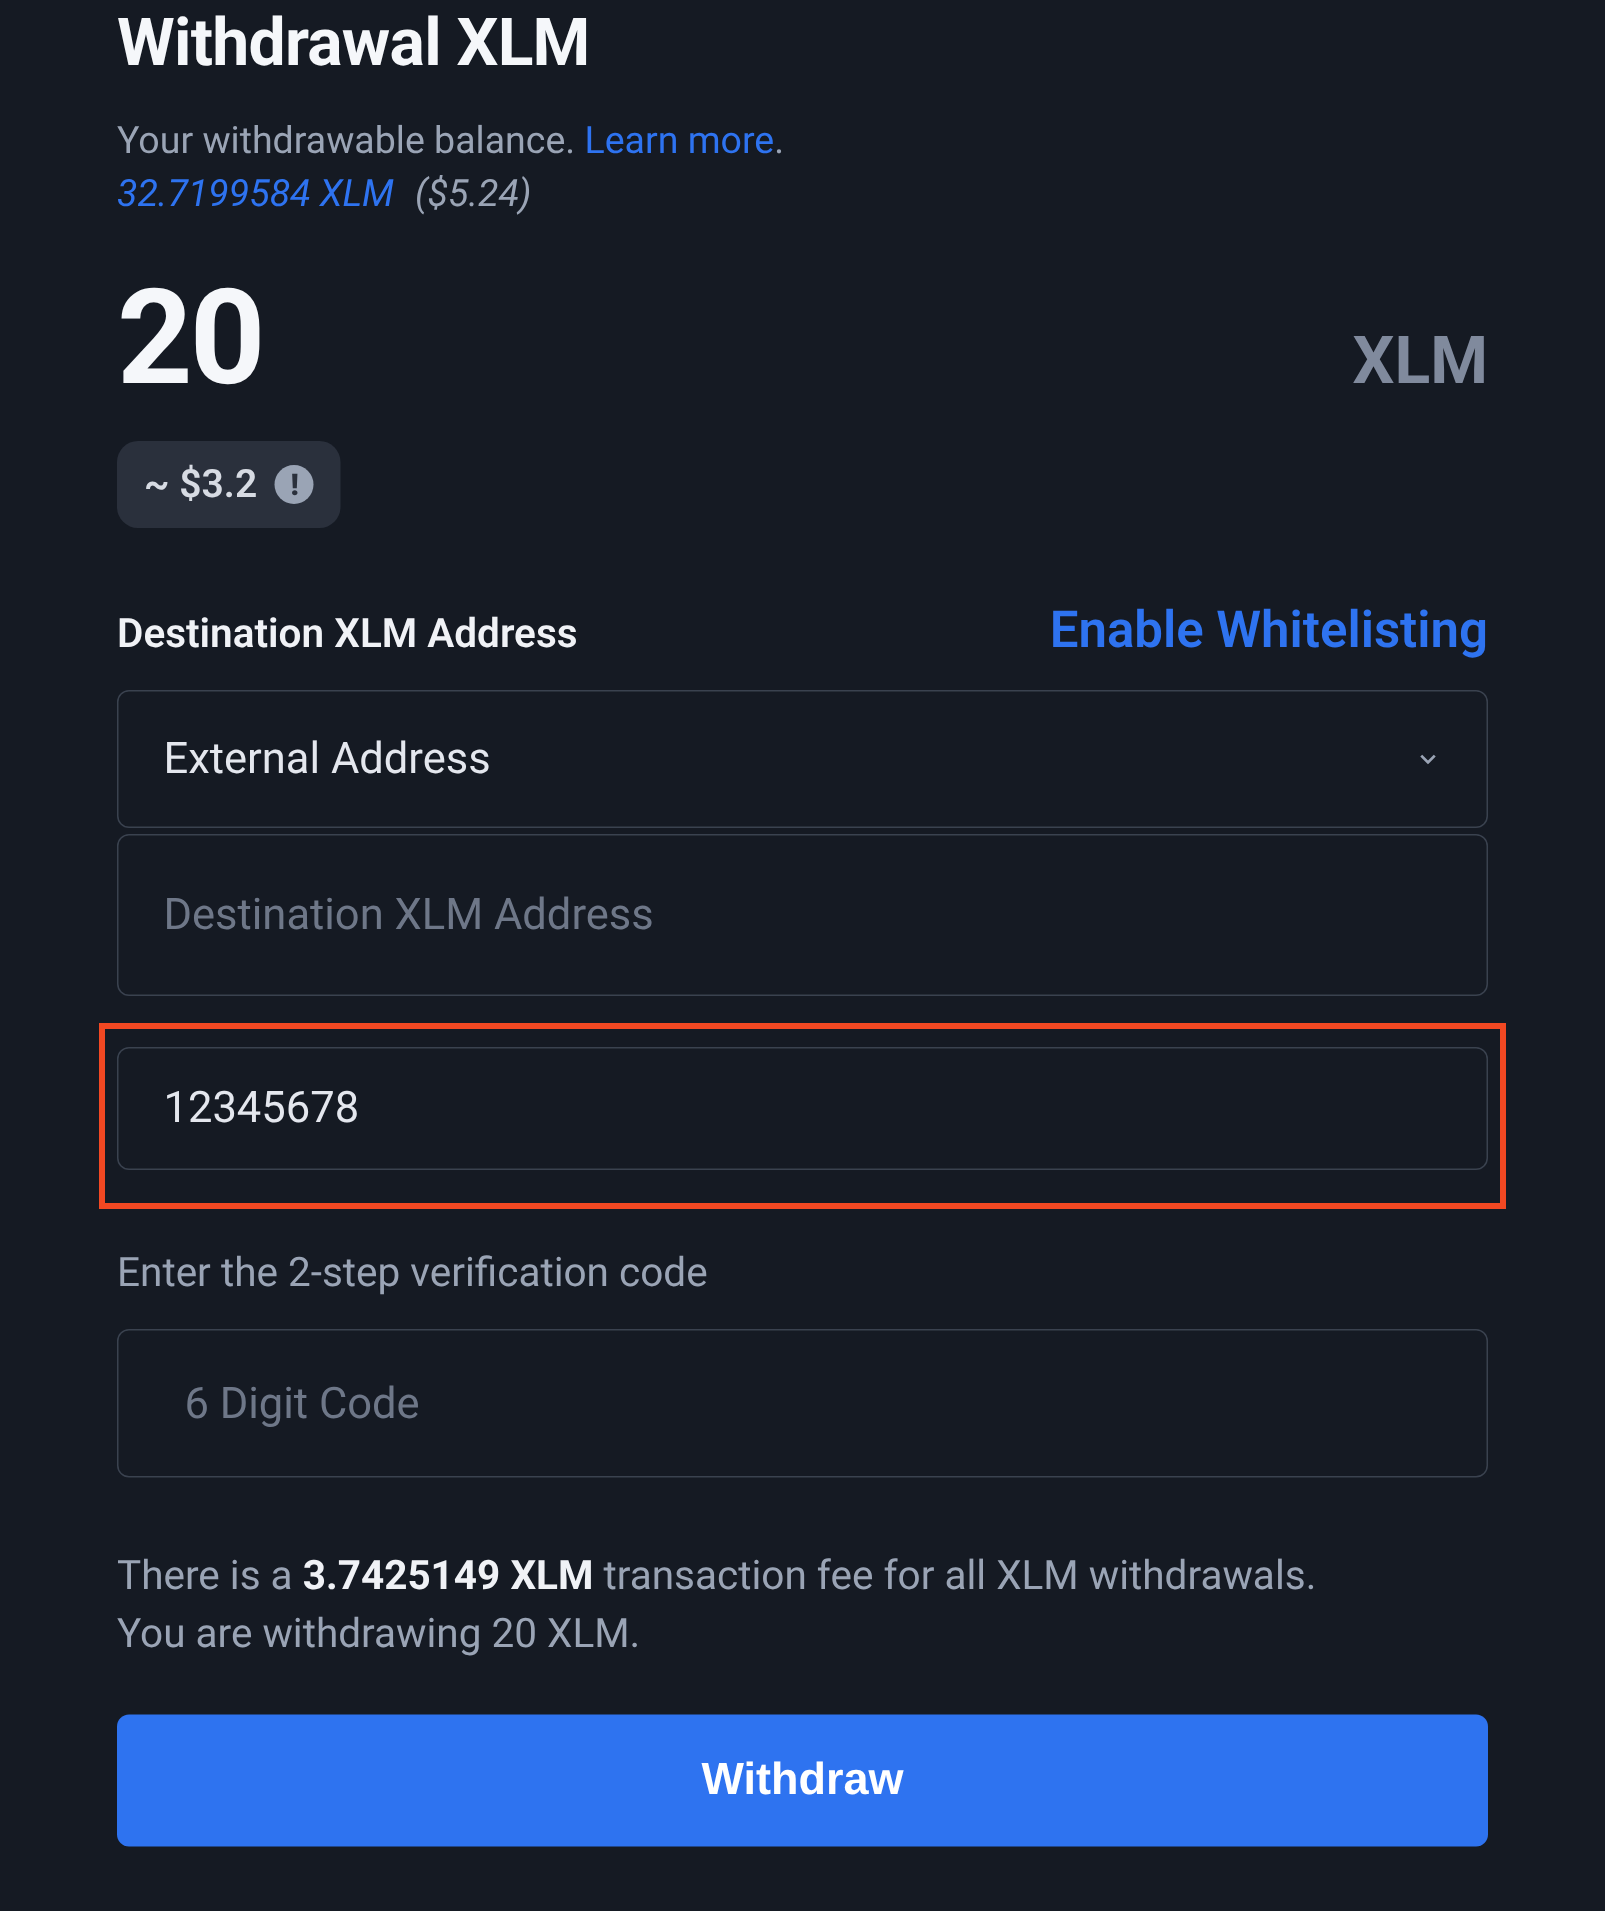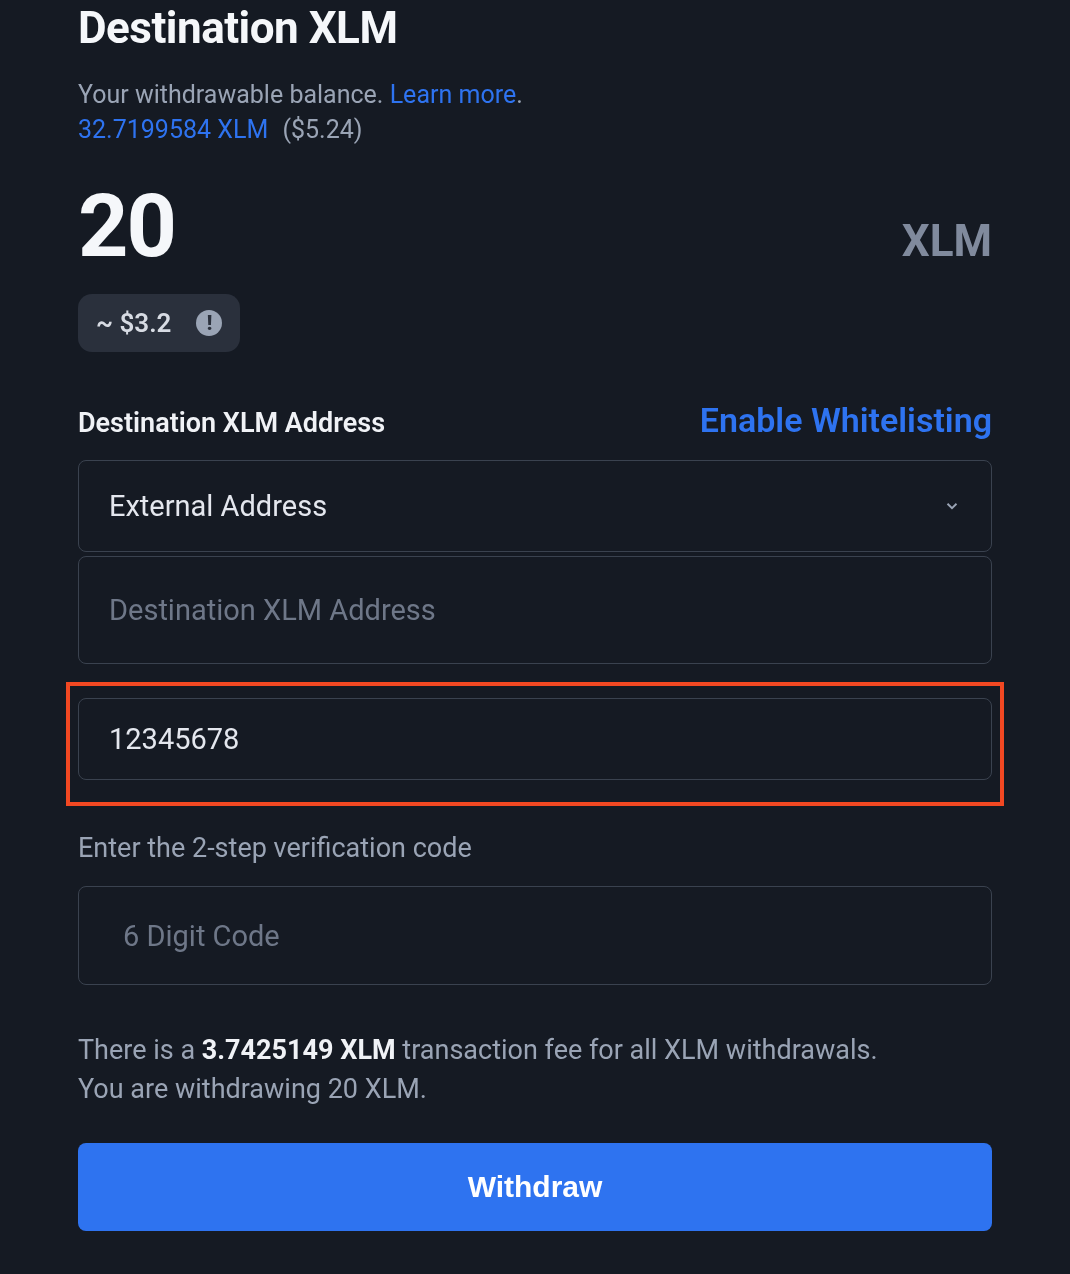--- a/index.html
+++ b/index.html
@@ -209,7 +209,7 @@
 
 
 
-<h1 class="title">Destination XLM</h1>
+<h1 class="title">Withdrawal XLM</h1>
 
 <div class="subtitle-row">
   <span>Your withdrawable balance. </span><span class="link">Learn more</span><span>.</span>

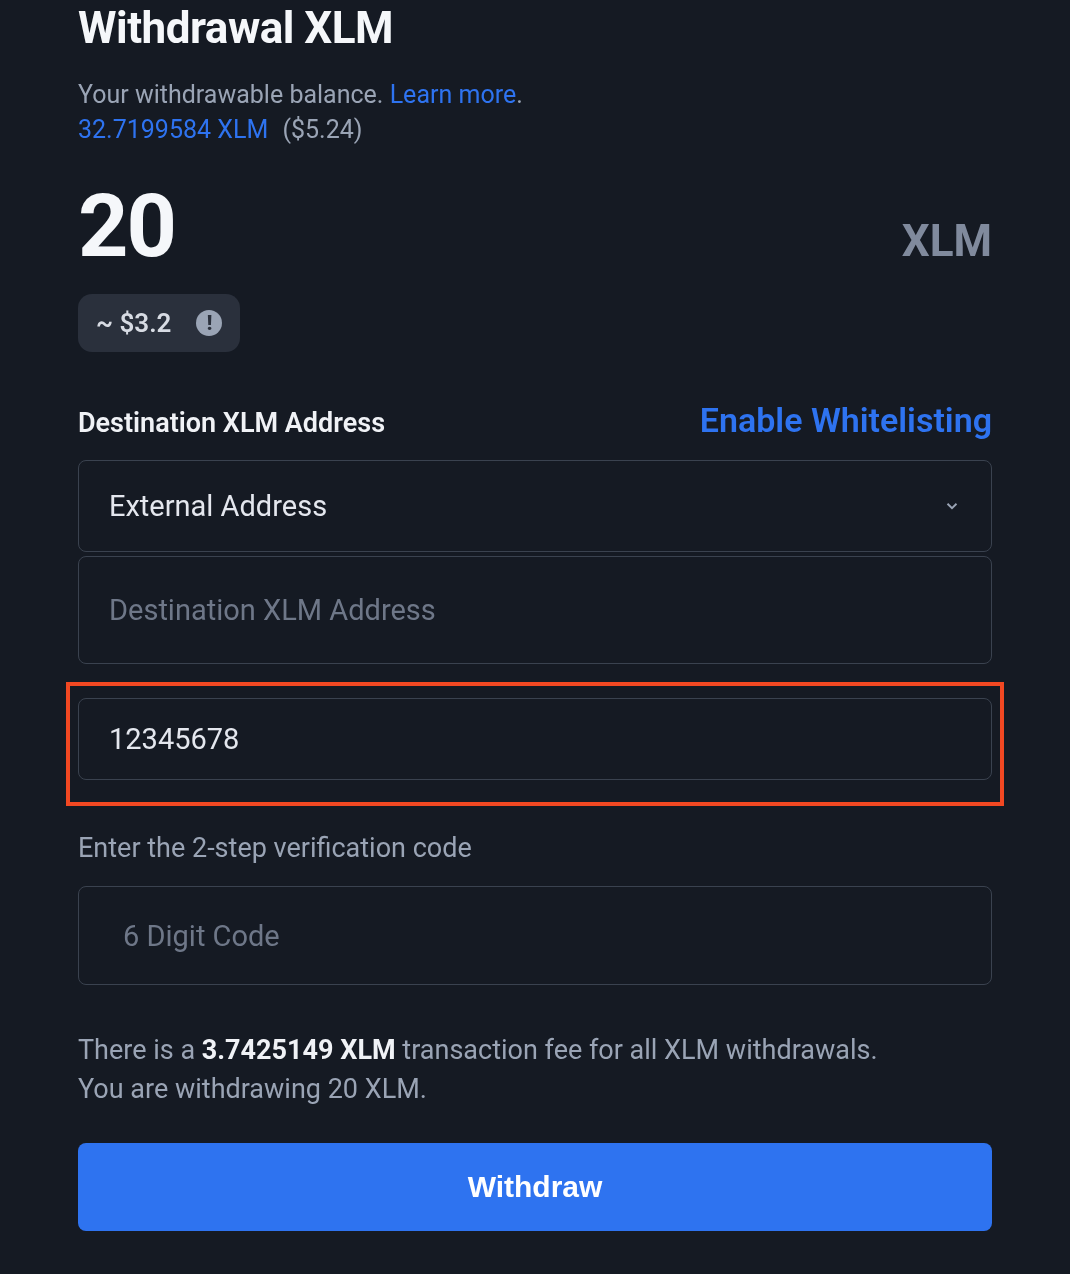--- a/index.html
+++ b/index.html
@@ -30,6 +30,7 @@
     .balance-row {
       margin-top: 6px;
       font-size: 25px;
+      font-style: italic;
     }
     .balance-row .amount-link {
       color: #2e73f0;

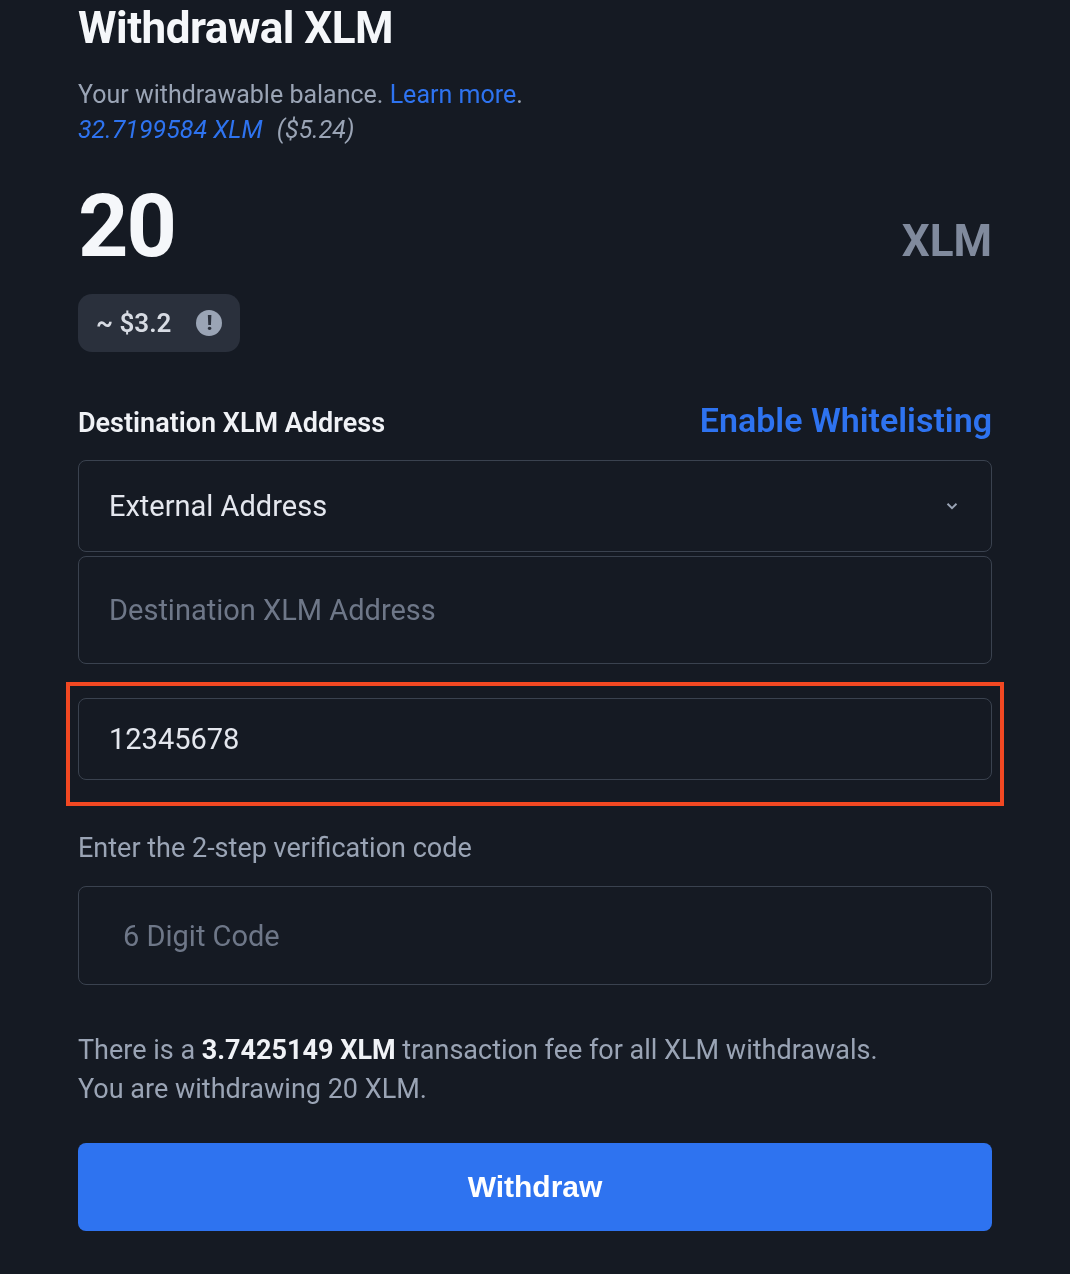--- a/index.html
+++ b/index.html
@@ -62,7 +62,7 @@
     .approx-badge {
       display: inline-flex;
       align-items: center;
-      gap: 25px;
+      gap: 12px;
       background: #2a303c;
       border-radius: 14px;
       padding: 14px 18px;

